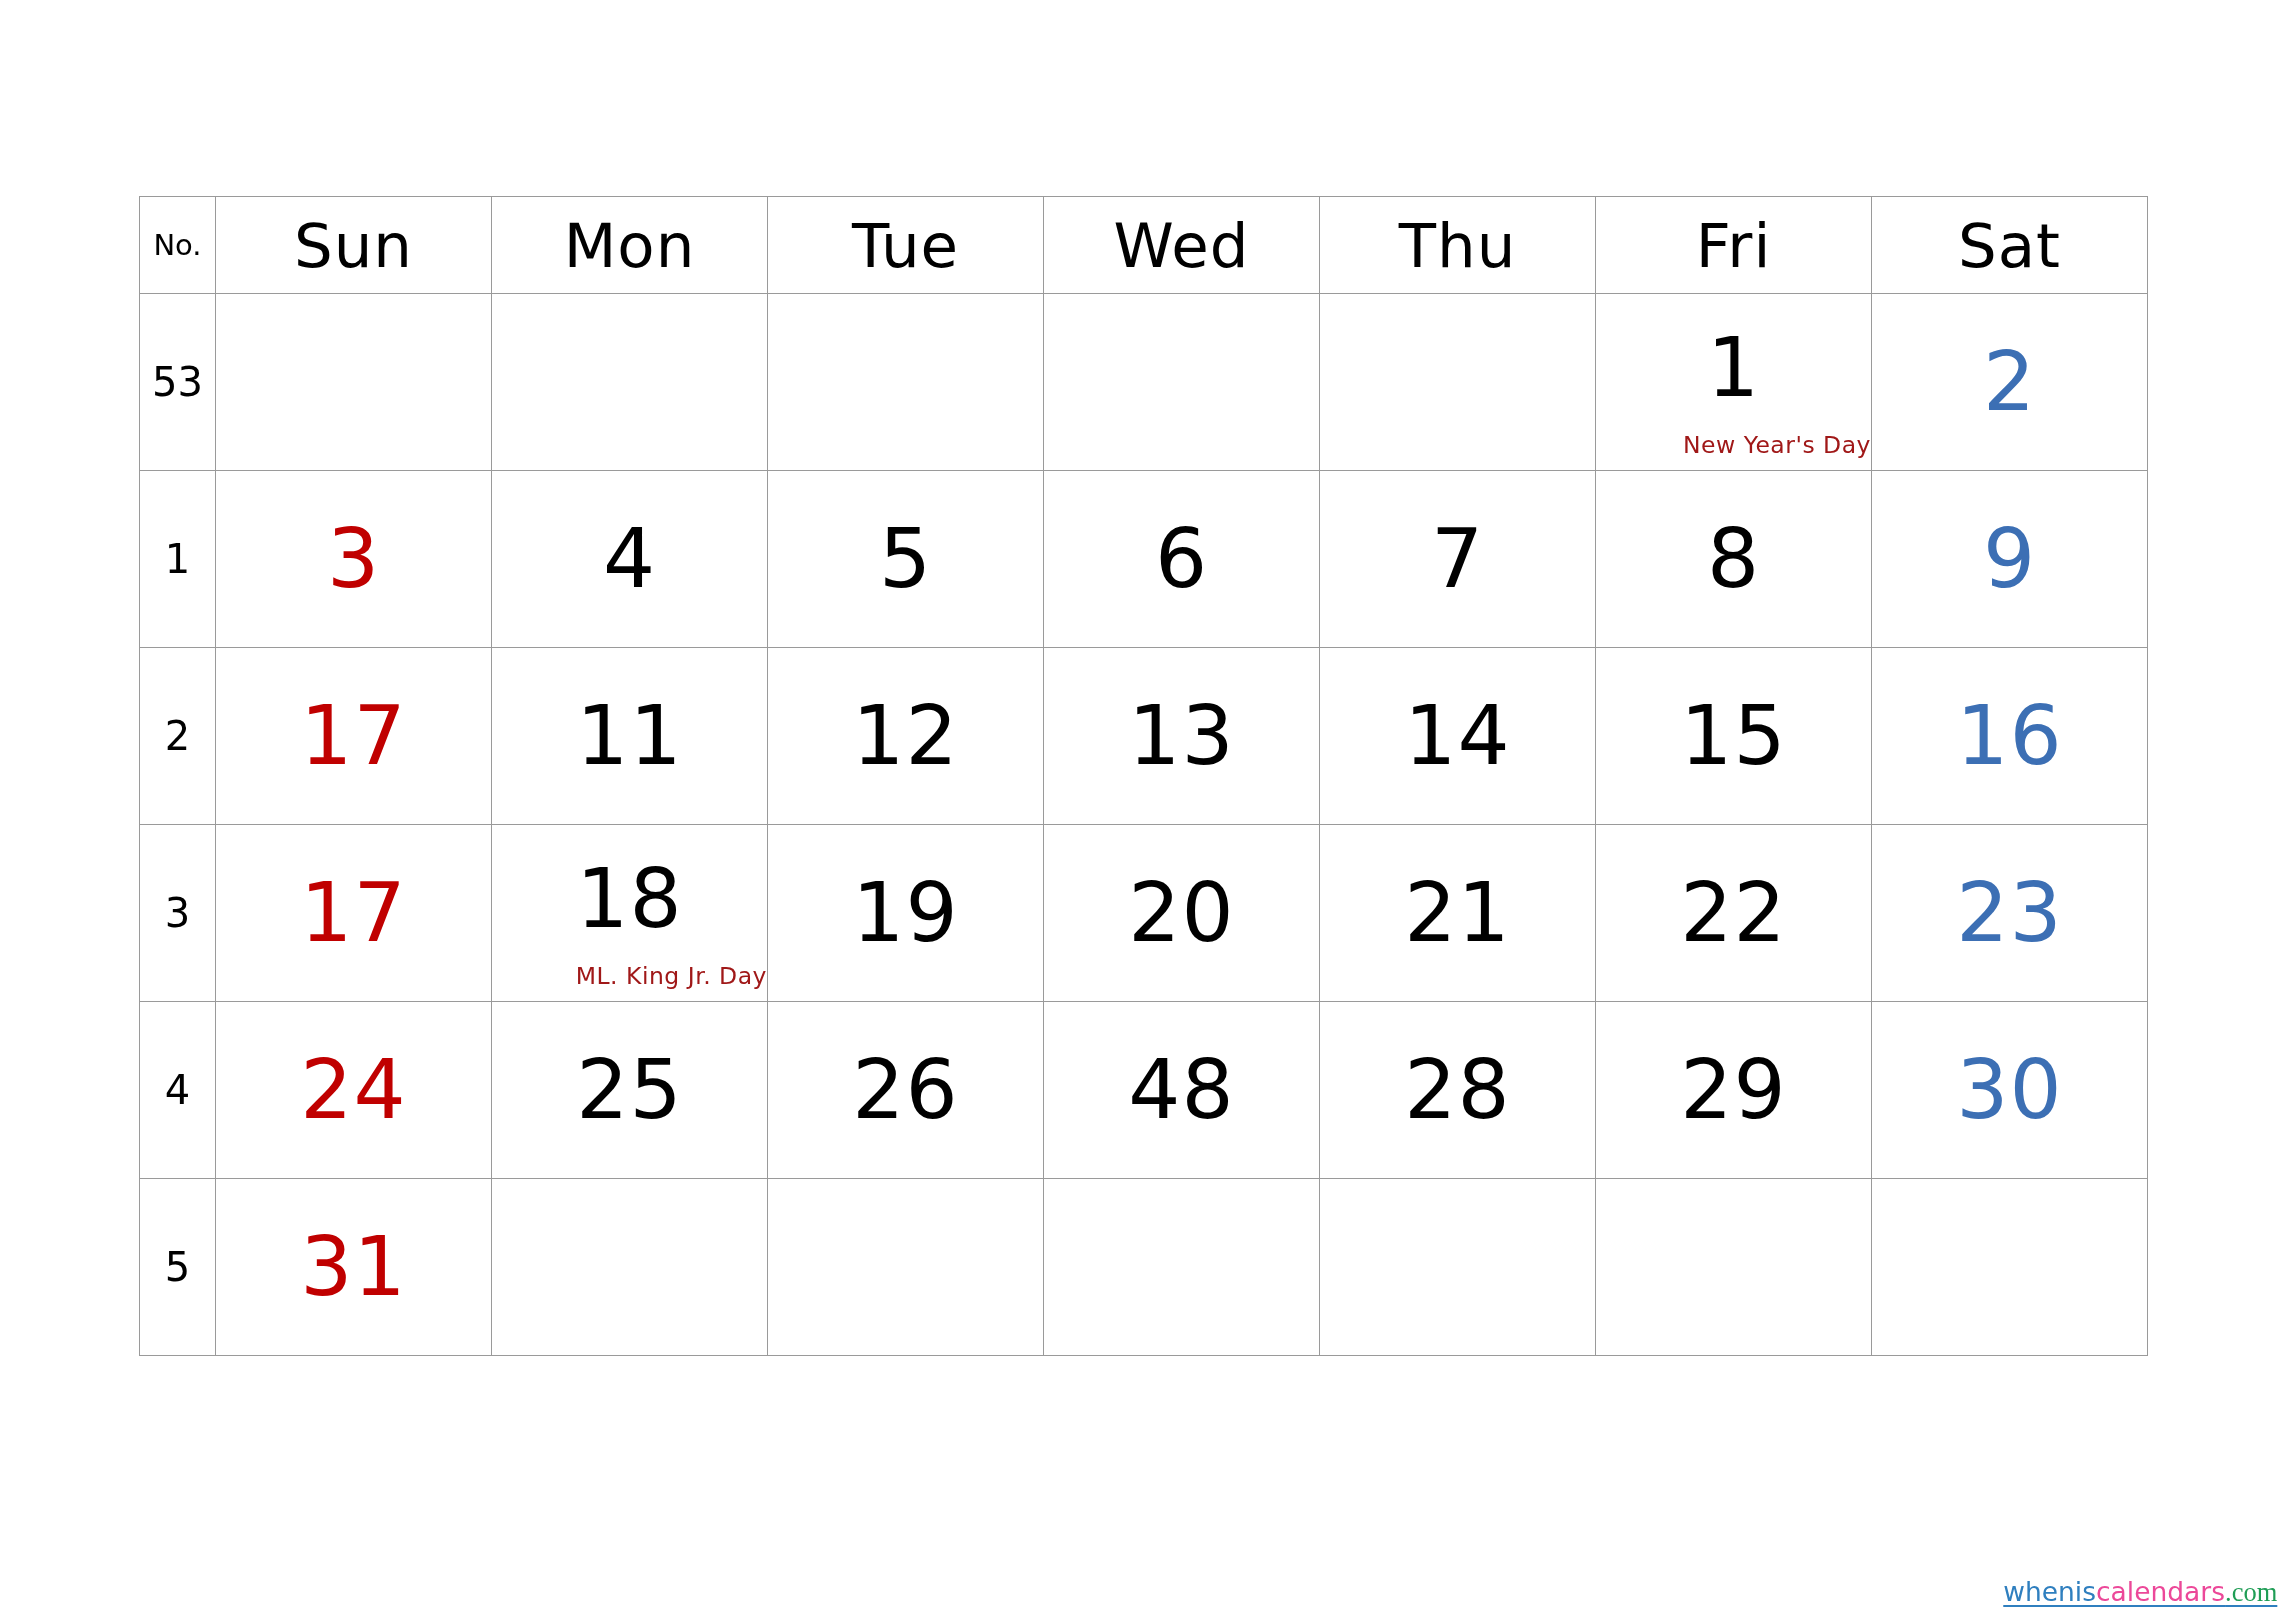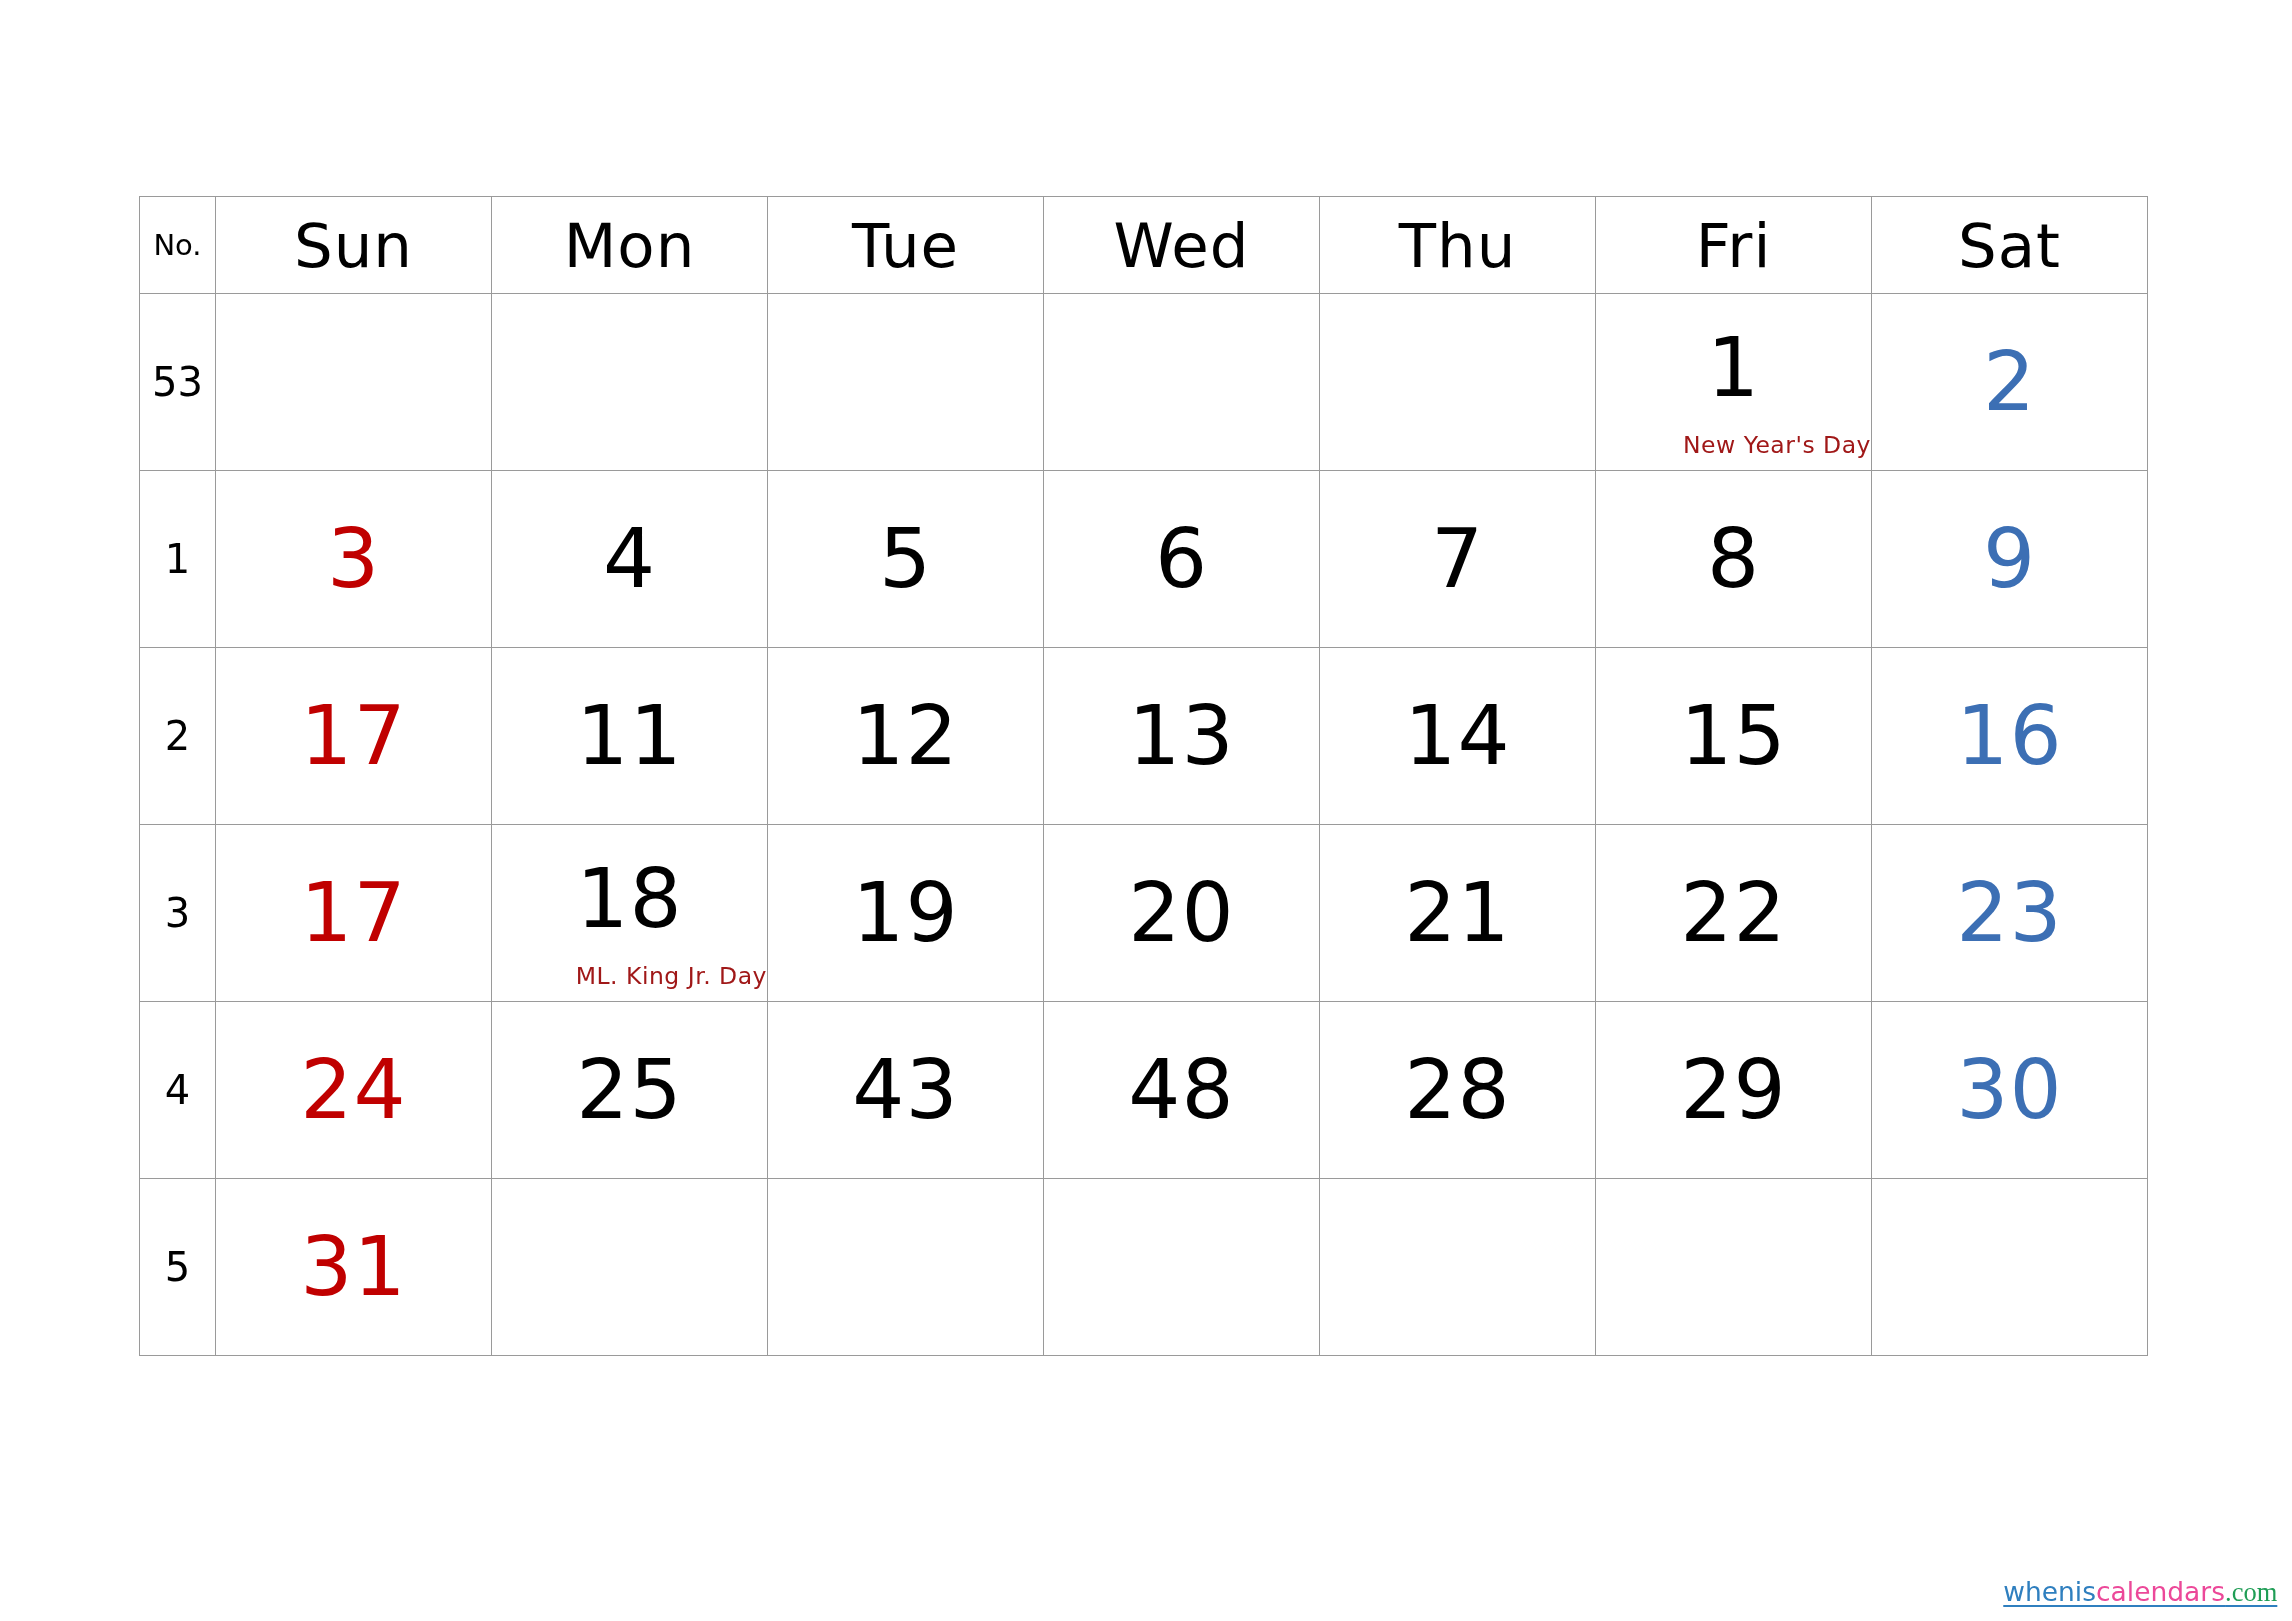--- a/index.html
+++ b/index.html
@@ -336,7 +336,7 @@
           </td>
           <td>
             <div class="cell">
-              <span class="daynum d-weekday">43</span>
+              <span class="daynum d-weekday">26</span>
             </div>
           </td>
           <td>

